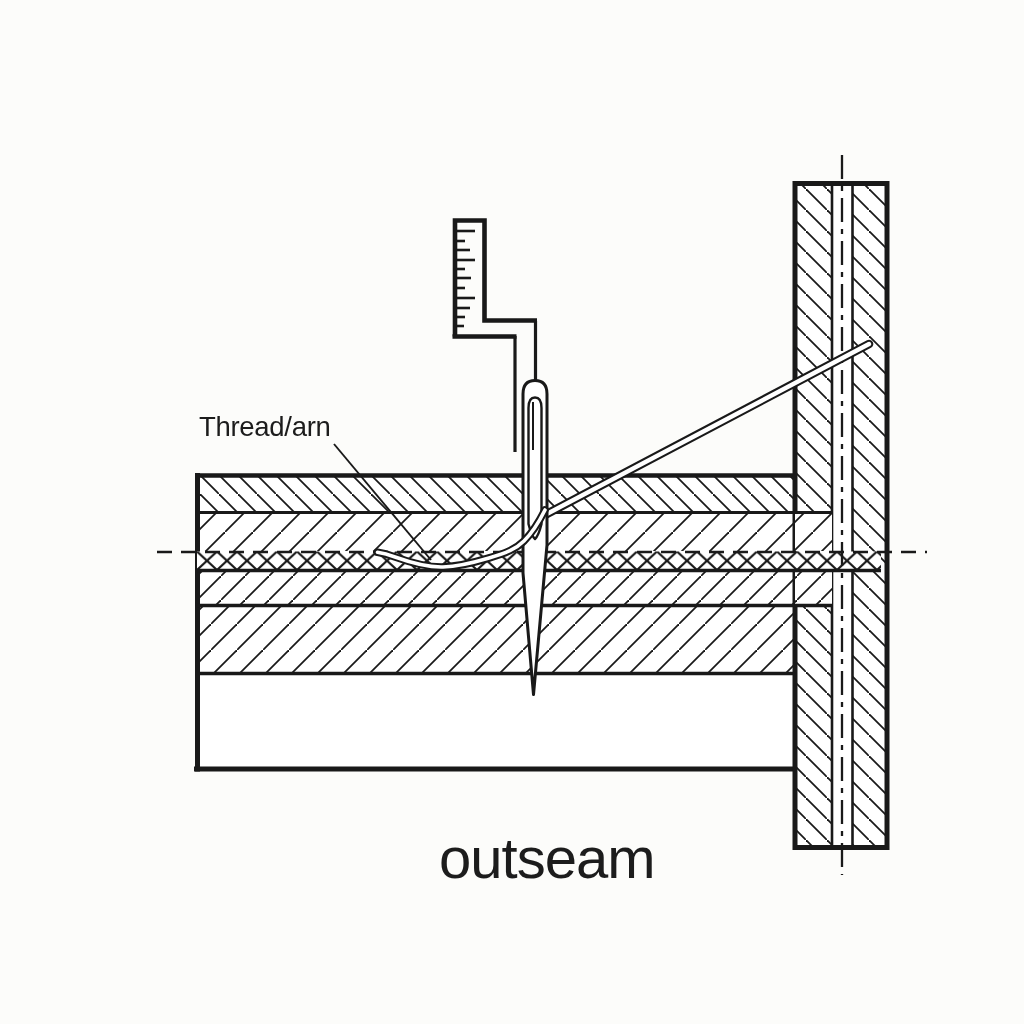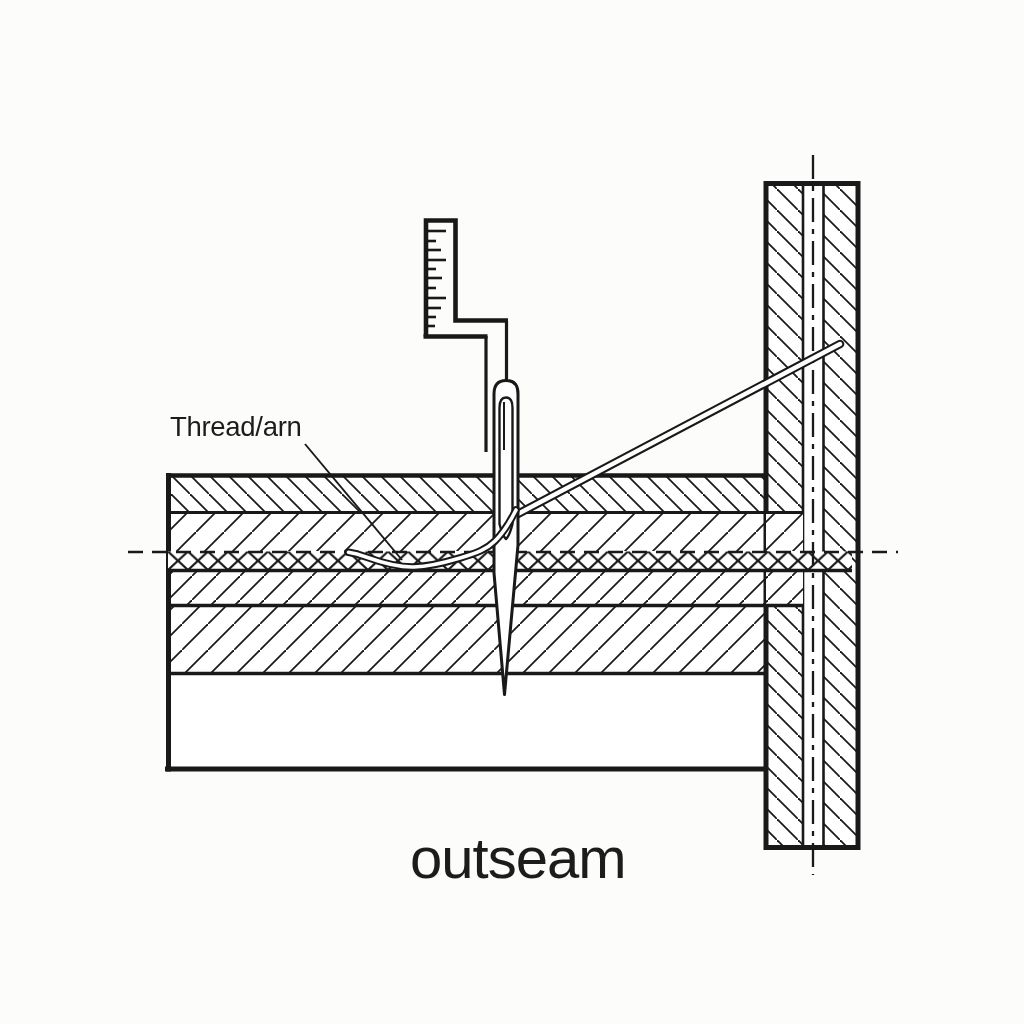--- a/index.html
+++ b/index.html
@@ -9,7 +9,7 @@
     font-family:"Liberation Sans", sans-serif;
     overflow:hidden;
   }
-  .stage{position:relative;width:880px;height:1024px;background:#fcfcfa;}
+  .stage{position:relative;width:880px;height:1024px;background:#fcfcfa;padding-left:29px;}
   svg{display:block;}
   .ink{stroke:#191919;}
   text{fill:#1c1c1c;}

